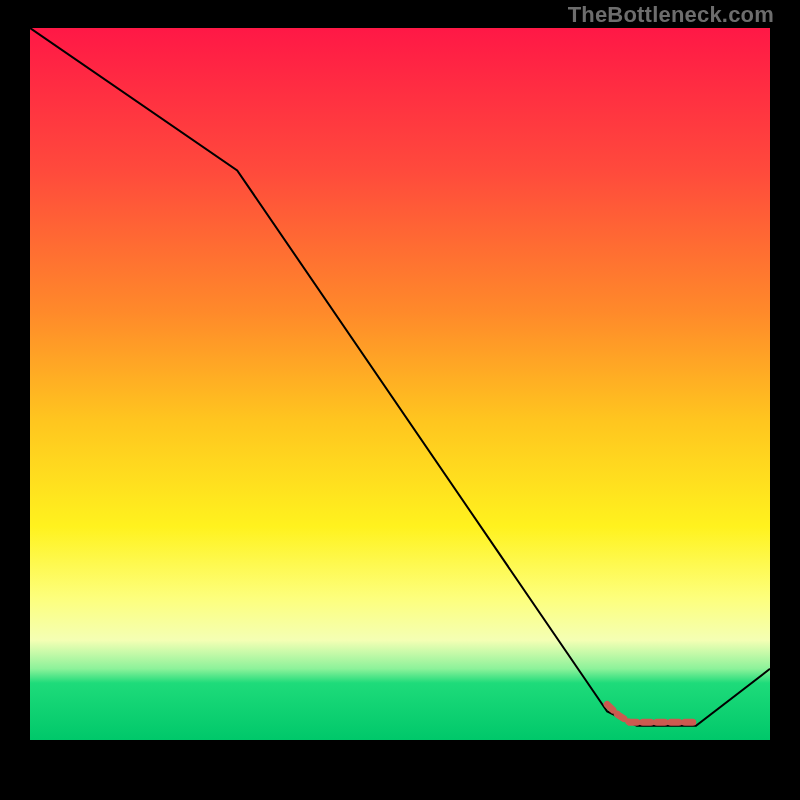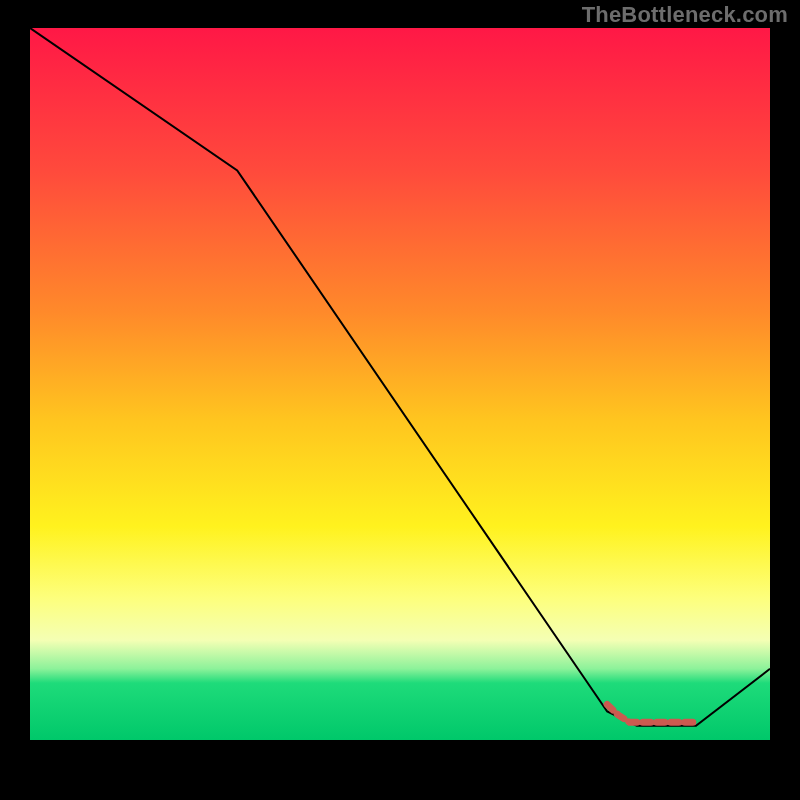--- a/index.html
+++ b/index.html
@@ -20,7 +20,7 @@
   .watermark {
     position: absolute;
     top: 2px;
-    right: 12px;
+    right: 26px;
     color: #6d6d6d;
     font-size: 22px;
     font-weight: 600;

